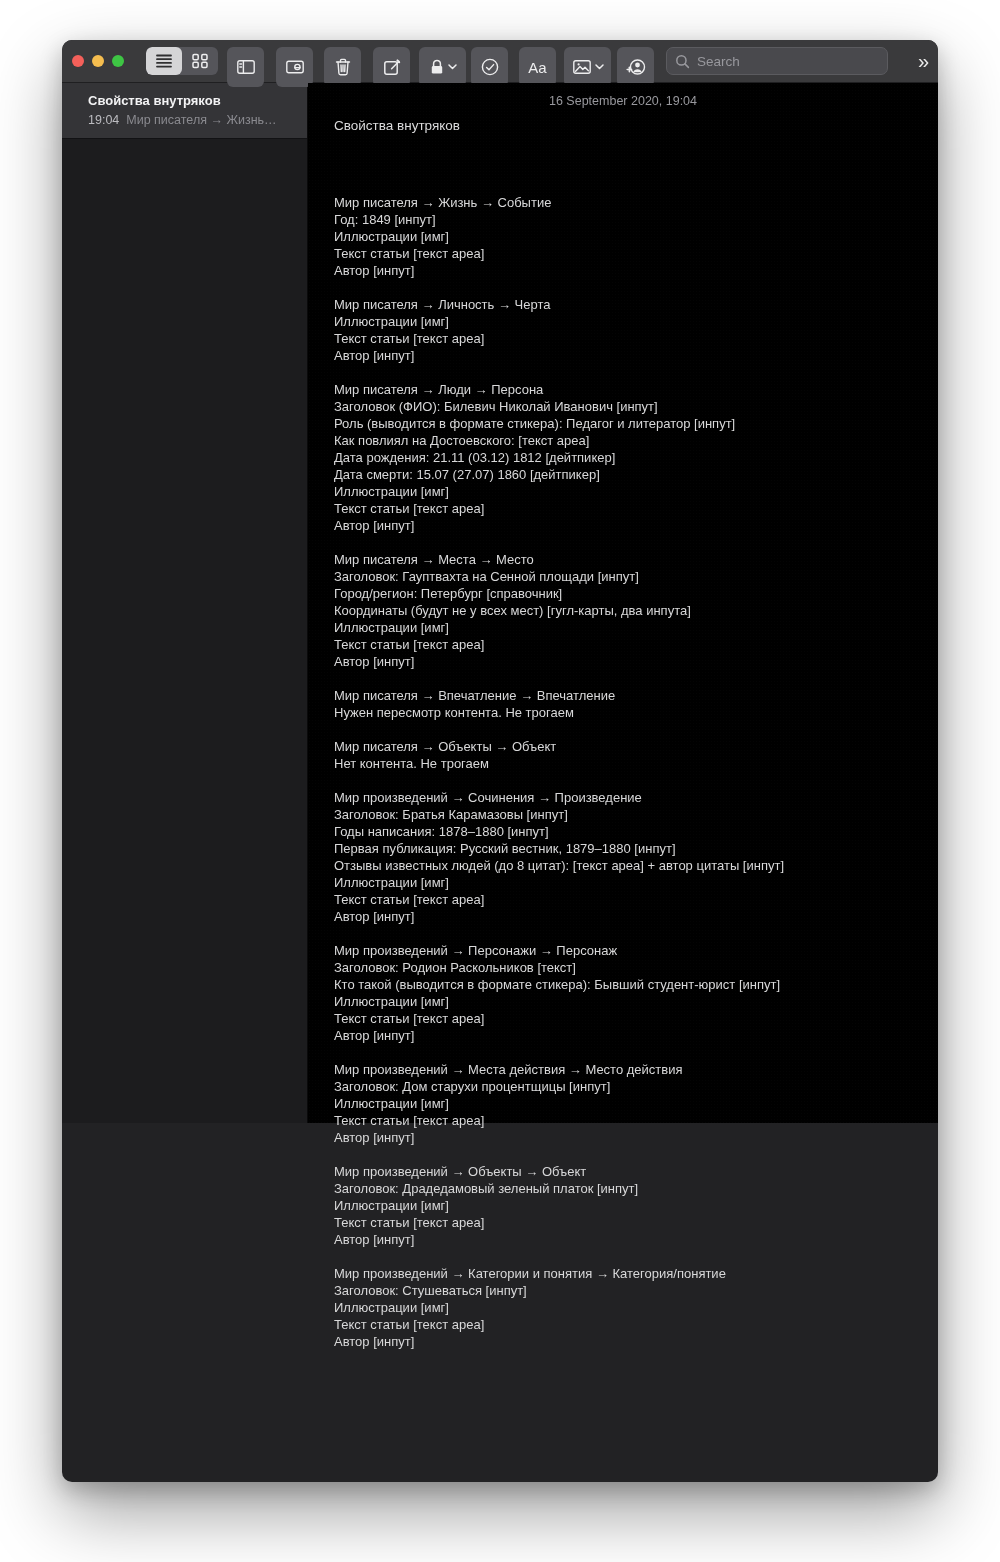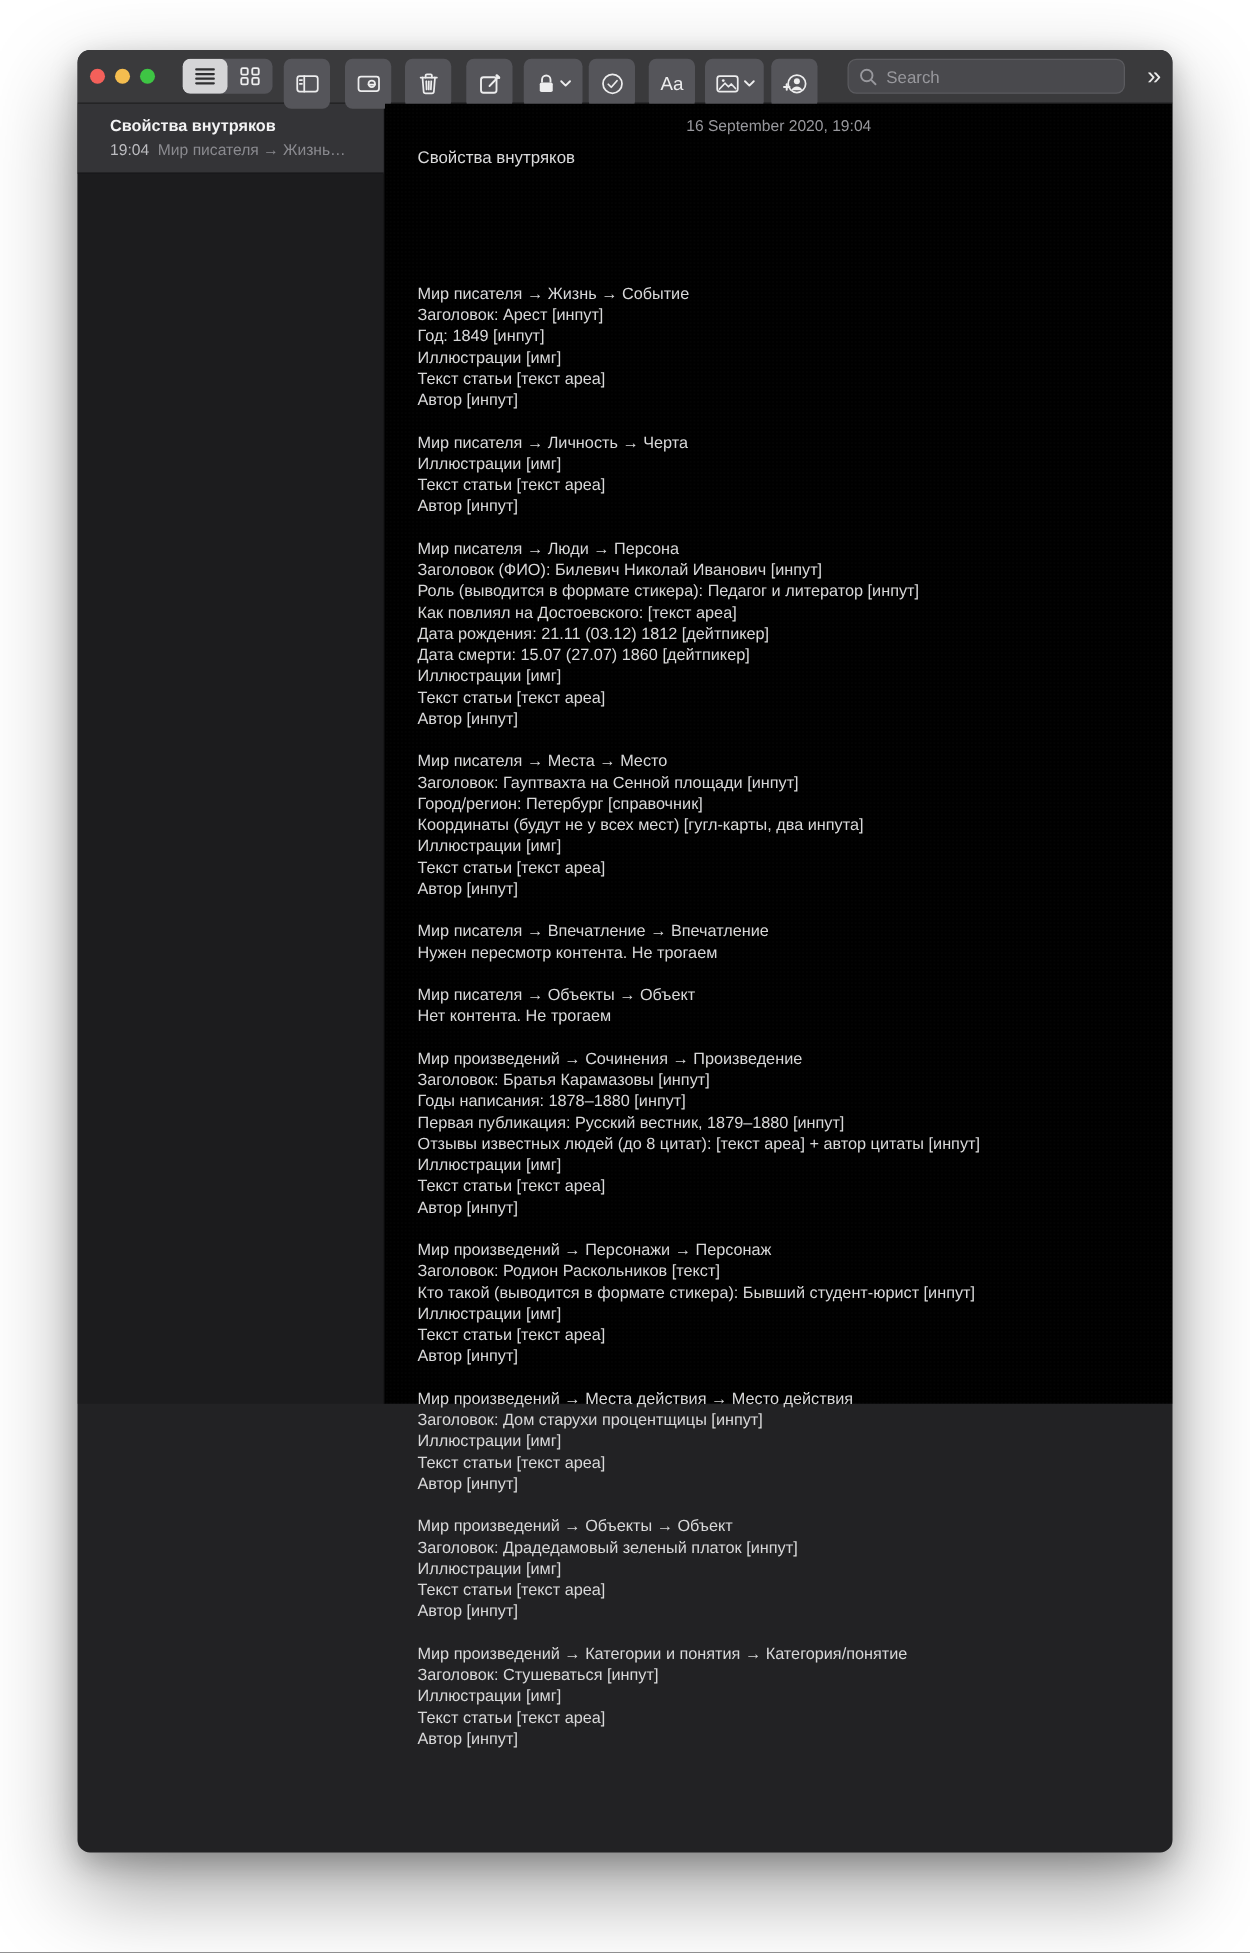--- a/index.html
+++ b/index.html
@@ -38,7 +38,7 @@
   .search-field{
     position:absolute;left:604px;top:7px;width:222px;height:28px;
     background:#49494d;border:1px solid #5b5b5f;border-radius:7px;
-    display:flex;align-items:center;padding:0 8px;gap:5px;box-sizing:border-box;margin-left:12px;
+    display:flex;align-items:center;padding:0 8px;gap:5px;box-sizing:border-box;
   }
   .search-field input{
     flex:1;background:transparent;border:none;outline:none;

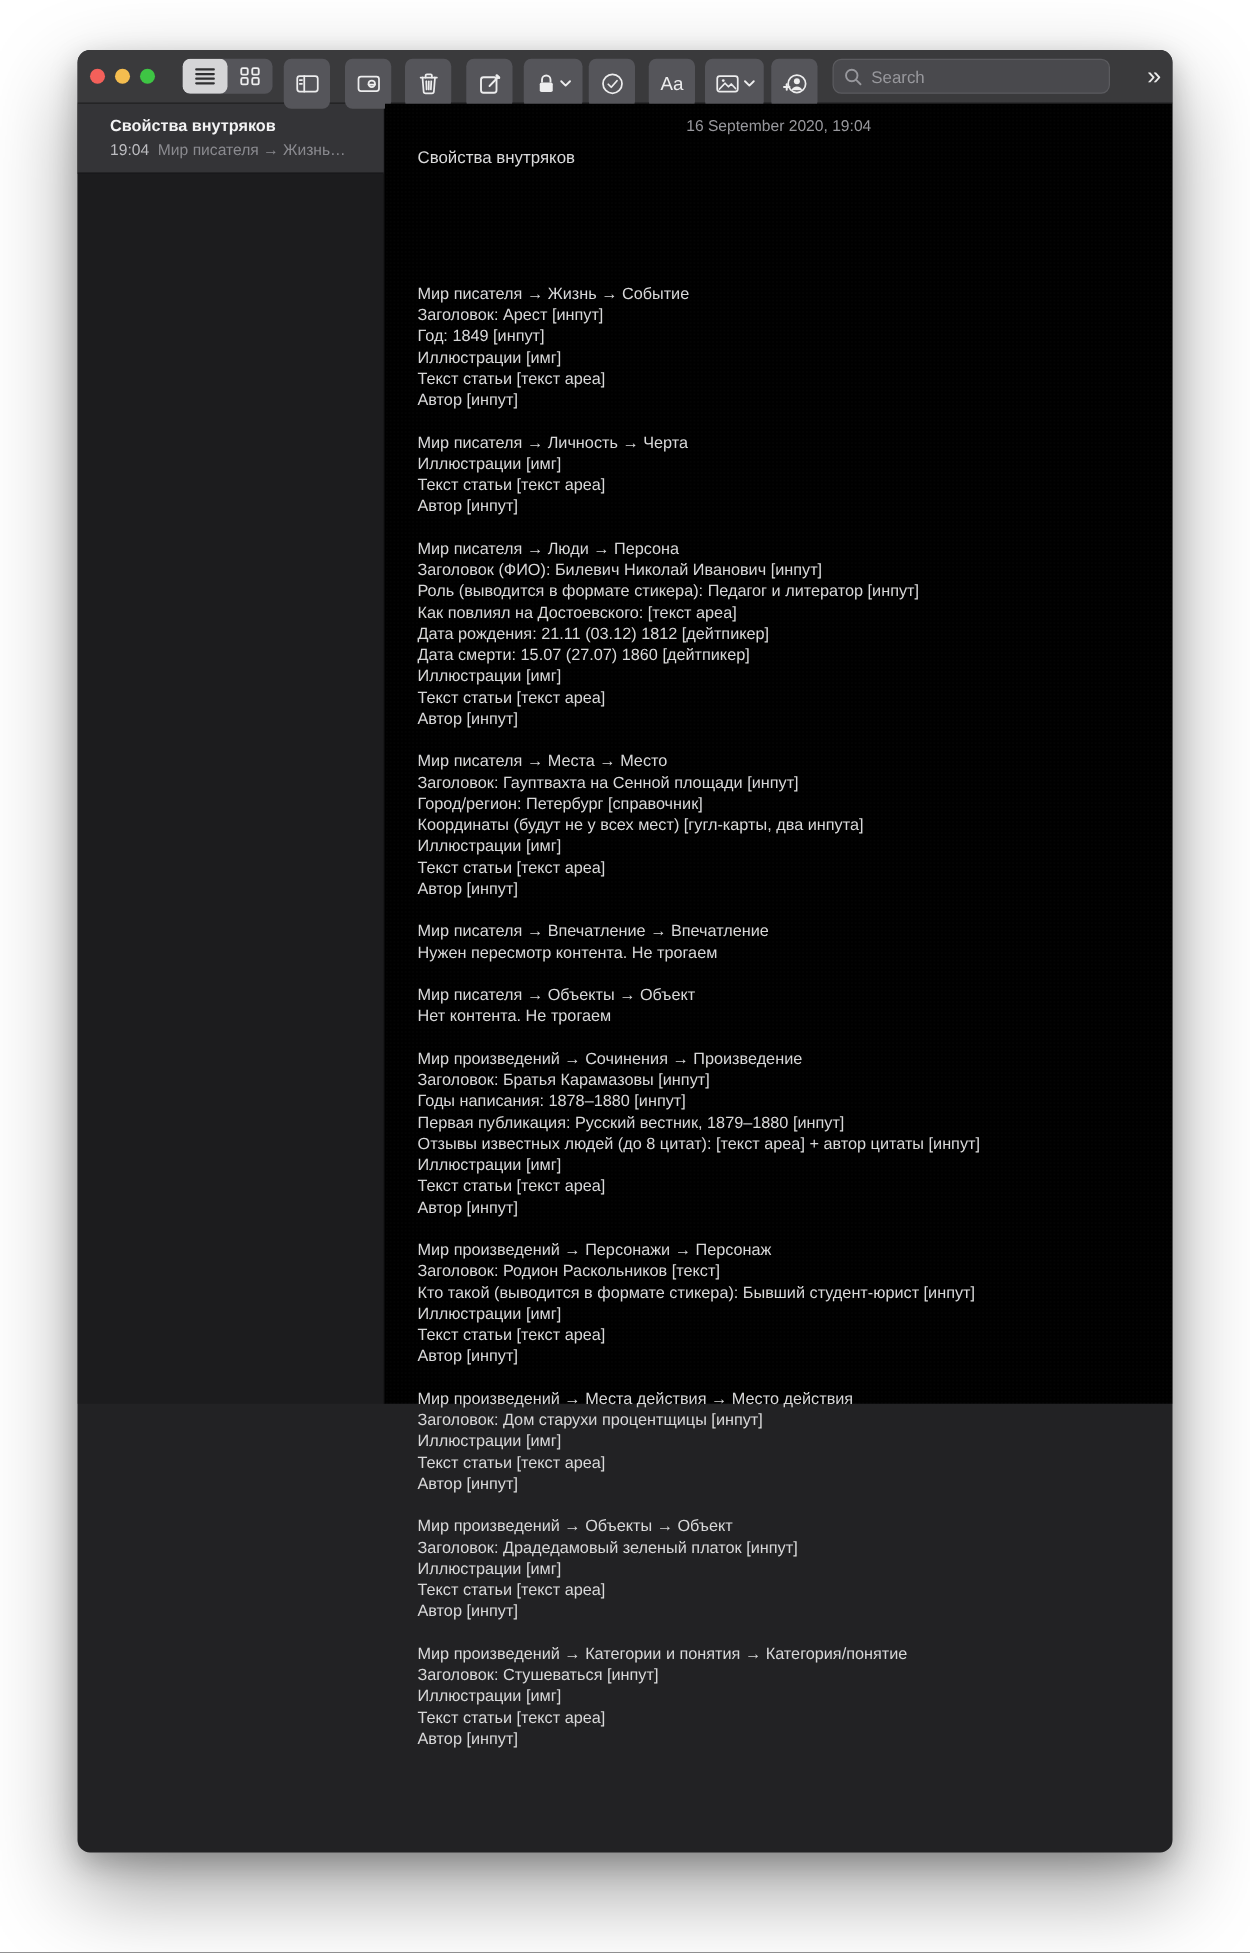--- a/index.html
+++ b/index.html
@@ -73,7 +73,7 @@
   }
   .note-date{text-align:center;color:#98989d;font-size:12.5px;line-height:16px;position:relative;}
   .note-title{margin-top:8px;font-size:13.5px;color:#dadadb;line-height:17px;position:relative;}
-  .note-body{margin-top:92px;position:relative;}
+  .note-body{margin-top:60px;position:relative;}
   .note-block{margin-bottom:17px;}
   .note-line{font-size:13px;line-height:17px;color:#d8d8d9;}
   svg{display:block;}

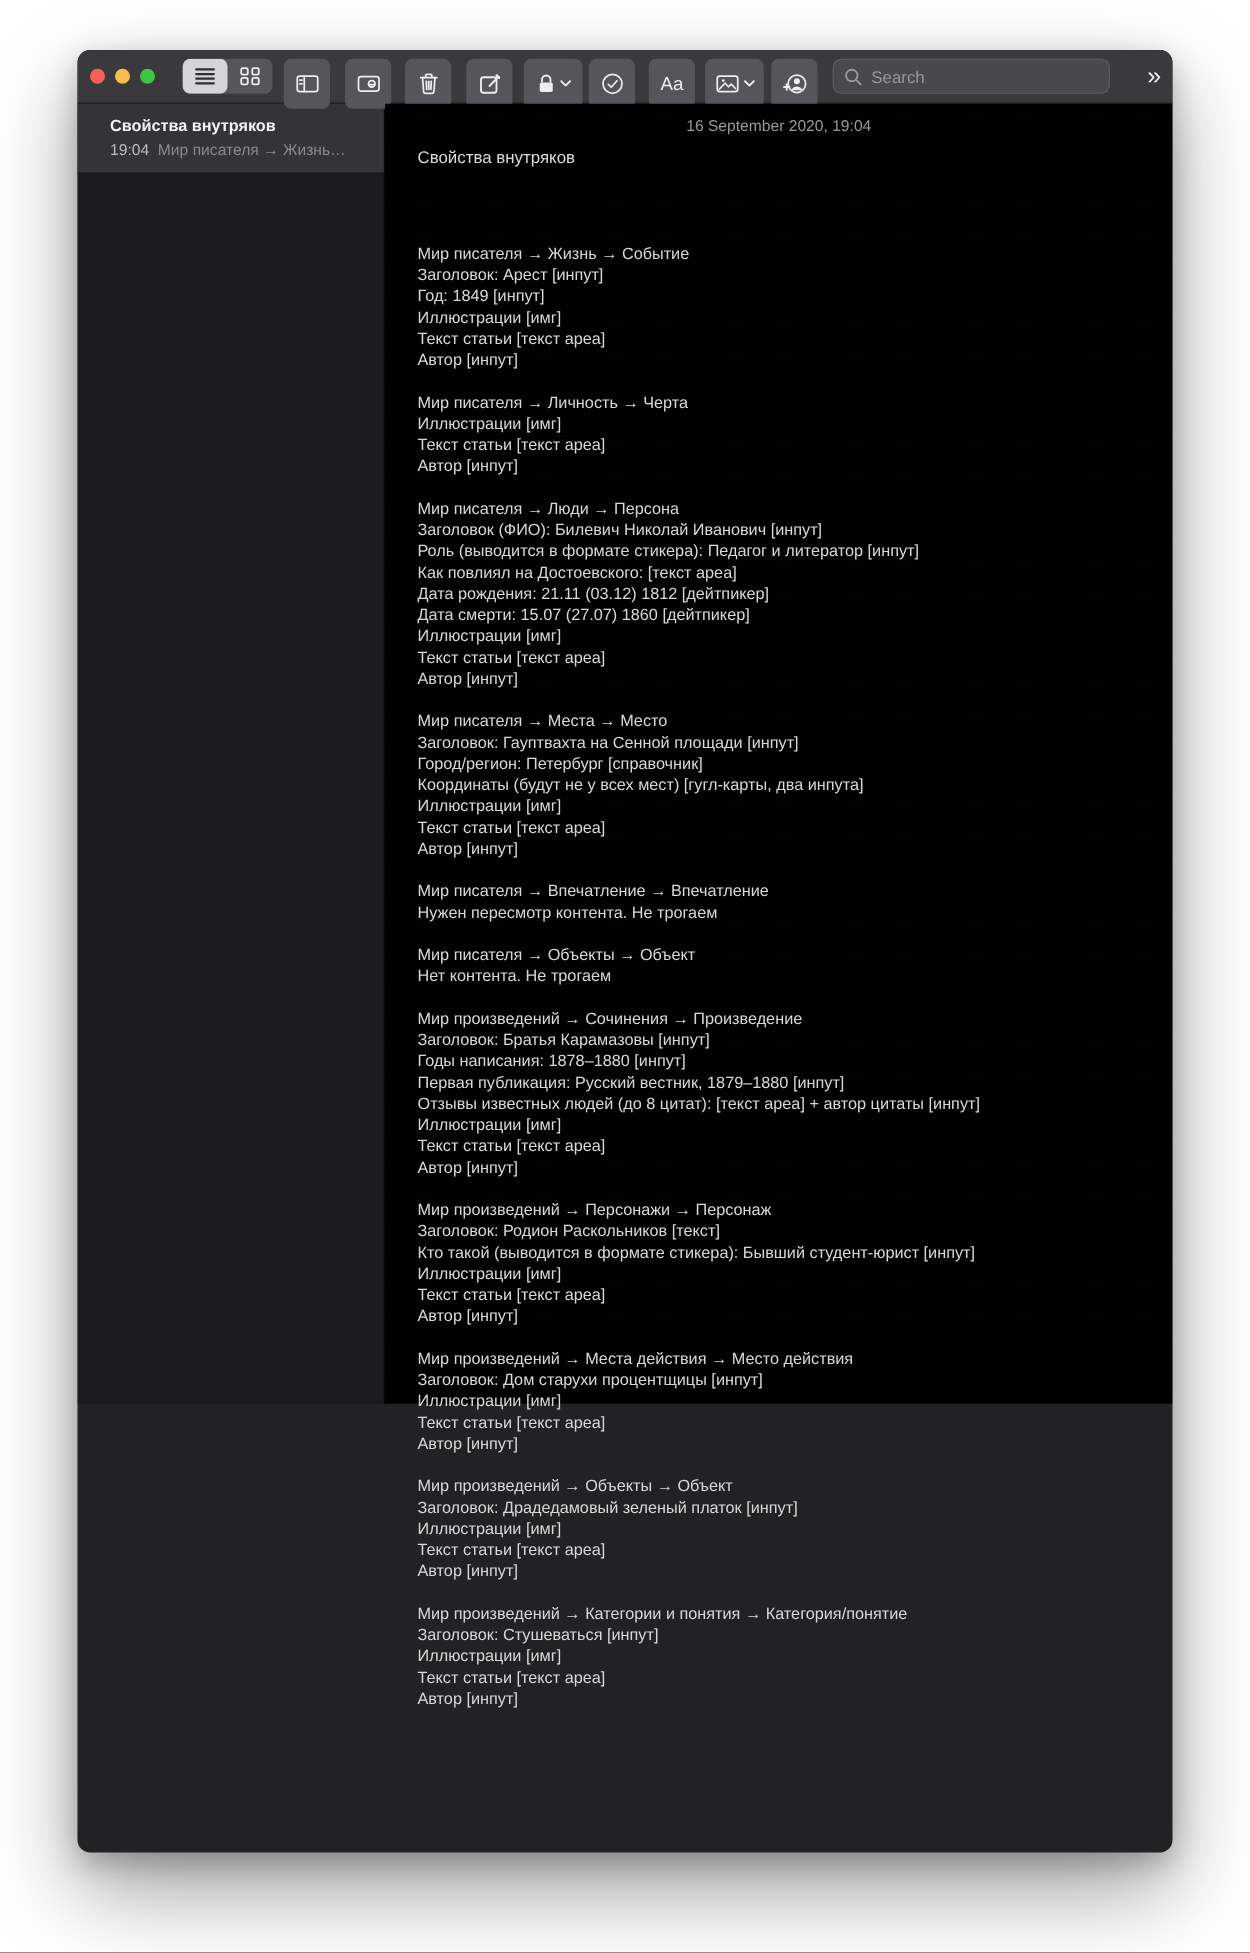--- a/index.html
+++ b/index.html
@@ -244,7 +244,6 @@
       <div class="note-body">
           <div class="note-block">
             <div class="note-line">Мир писателя → Жизнь → Событие</div>
-            <div class="note-line">Заголовок: Арест [инпут]</div>
             <div class="note-line">Год: 1849 [инпут]</div>
             <div class="note-line">Иллюстрации [имг]</div>
             <div class="note-line">Текст статьи [текст ареа]</div>

